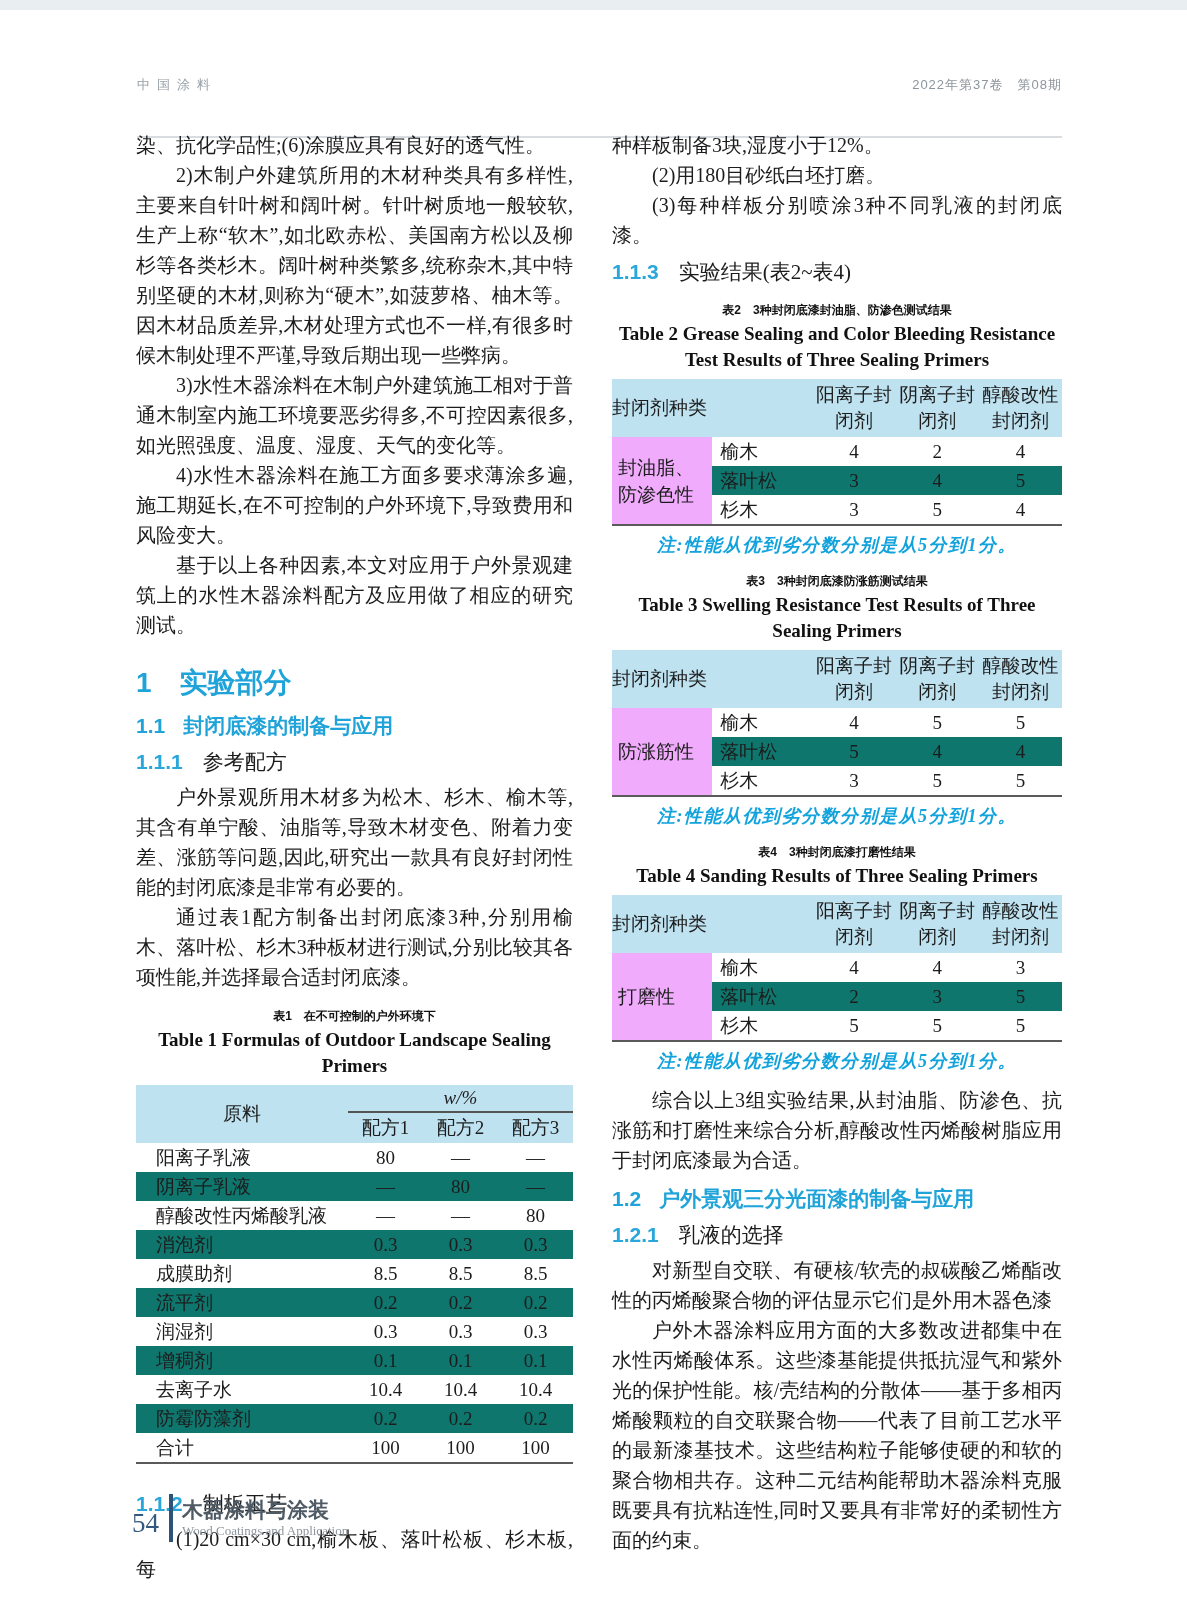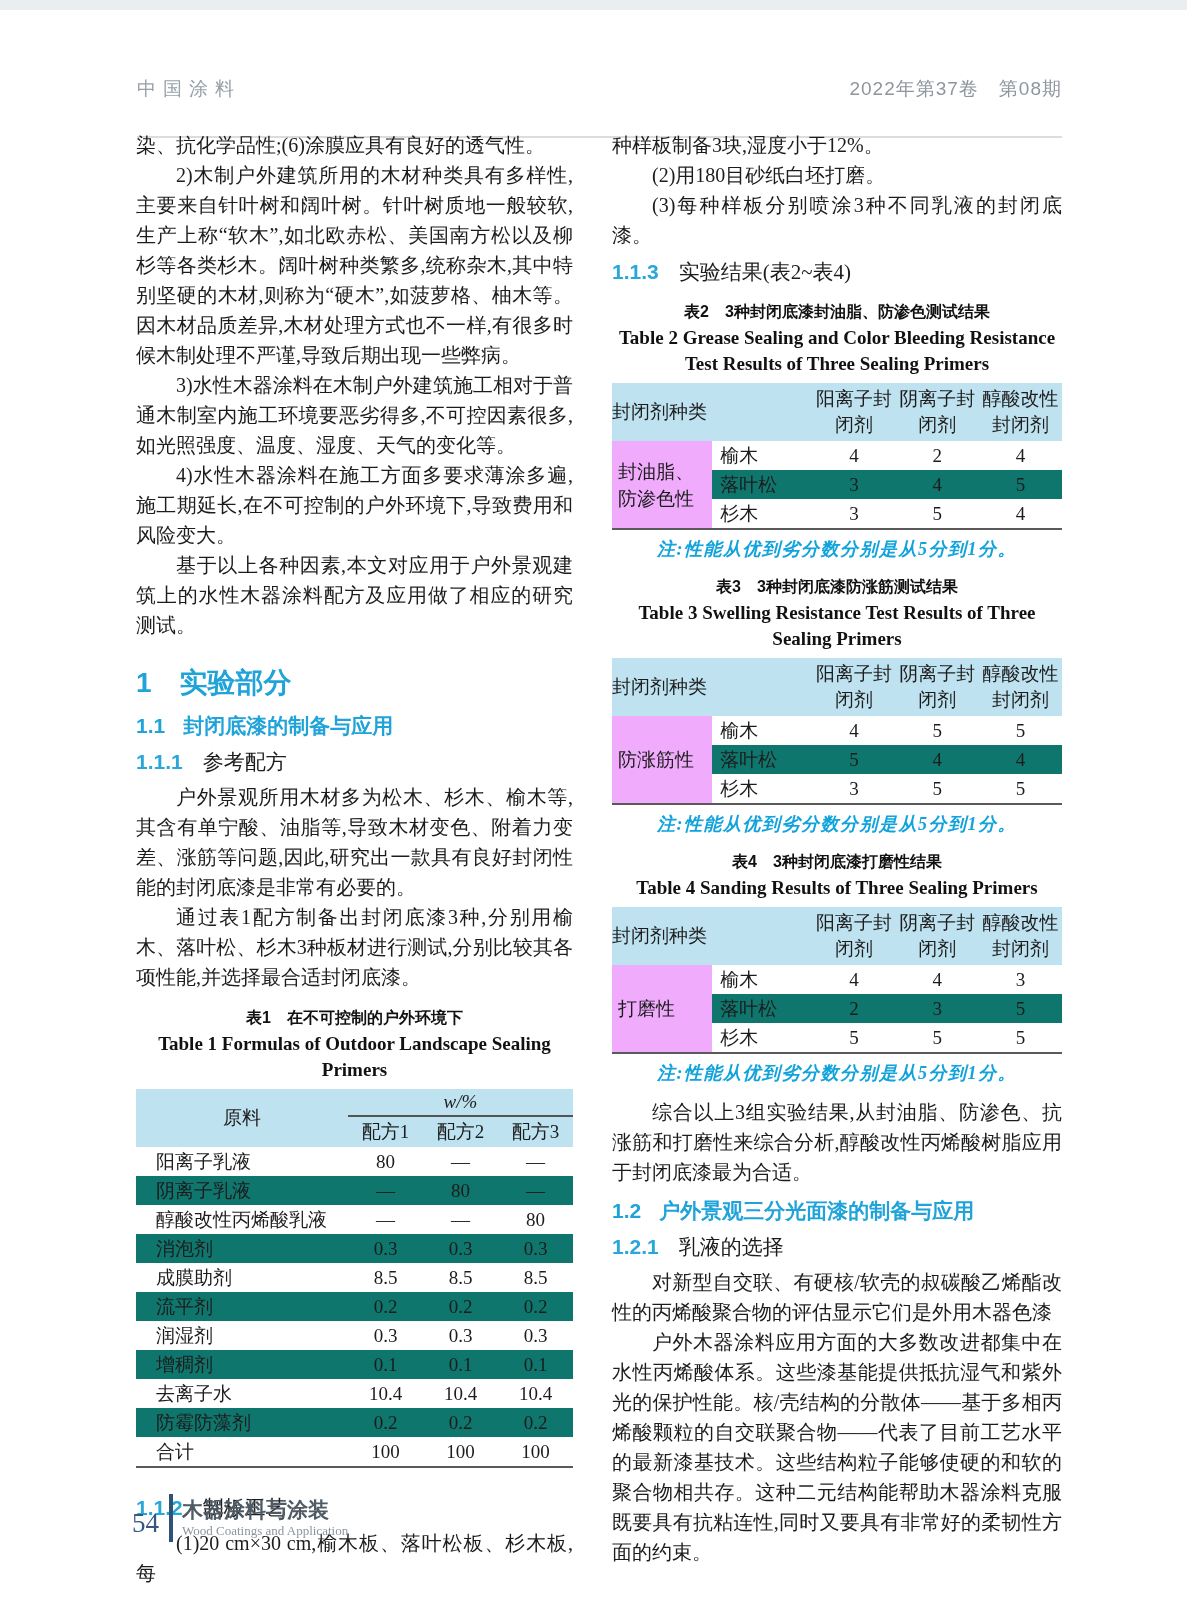--- a/index.html
+++ b/index.html
@@ -12,7 +12,7 @@
   .page-header{
     position:absolute;top:76px;left:137px;width:925px;
     display:flex;justify-content:space-between;align-items:flex-end;
-    font-family:"Liberation Sans", sans-serif;color:#98a0a8;font-size:19px;
+    font-family:"Liberation Sans", sans-serif;color:#98a0a8;font-size:13px;
   }
   .journal-name{letter-spacing:7px;}
   .issue-info{letter-spacing:1px;color:#8d959d;}

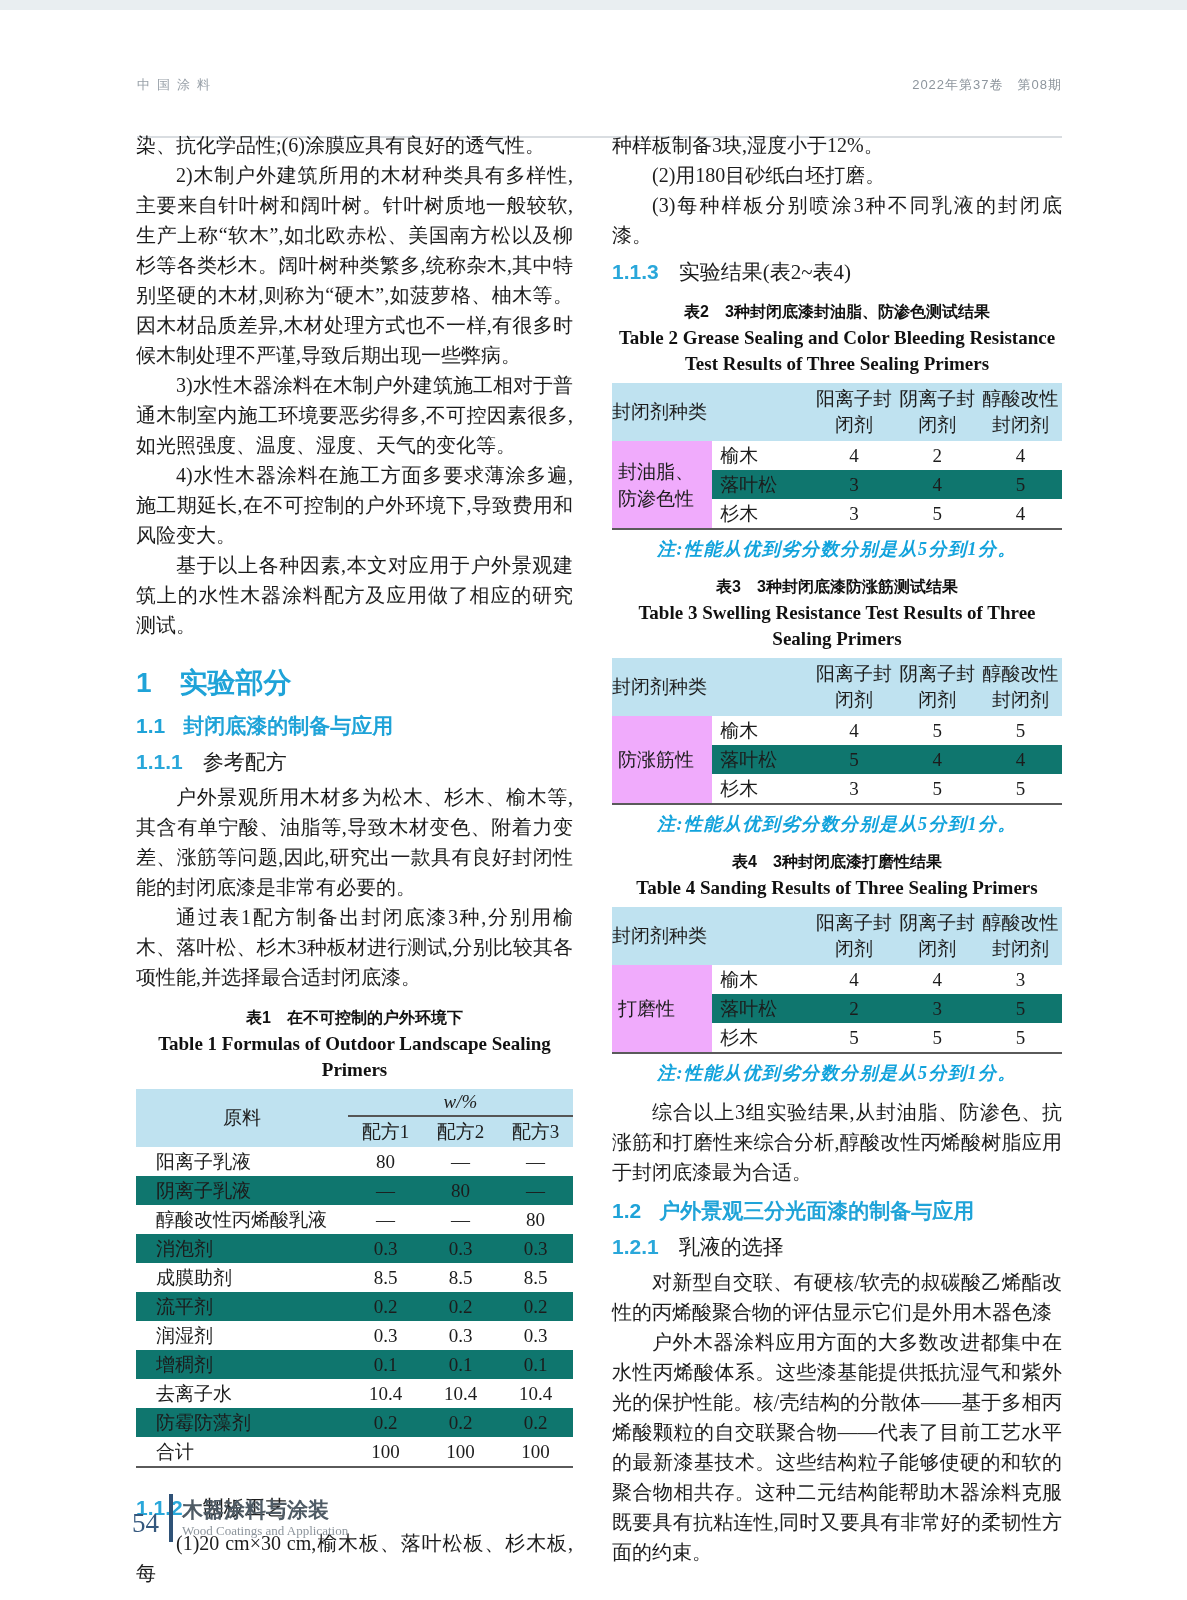--- a/index.html
+++ b/index.html
@@ -35,7 +35,7 @@
   .h3 .ttl{color:#1c1c1c;}
   
   .tblock{margin-top:16px;}
-  .tcapzh{font-family:"Liberation Sans",sans-serif;font-weight:bold;font-size:16px;
+  .tcapzh{font-family:"Liberation Sans",sans-serif;font-weight:bold;font-size:12px;
           text-align:center;margin:14px 0 2px 0;color:#111;}
   .tcapen{font-family:"Liberation Serif",serif;font-weight:bold;font-size:19px;
           line-height:26px;text-align:center;margin:0 0 6px 0;color:#111;}

